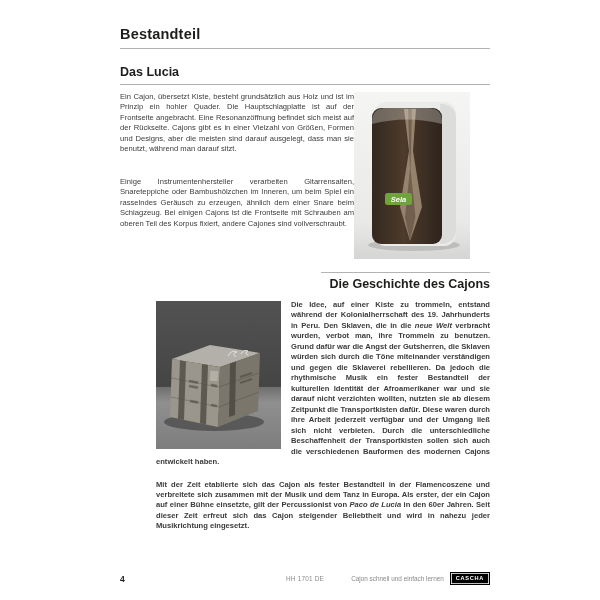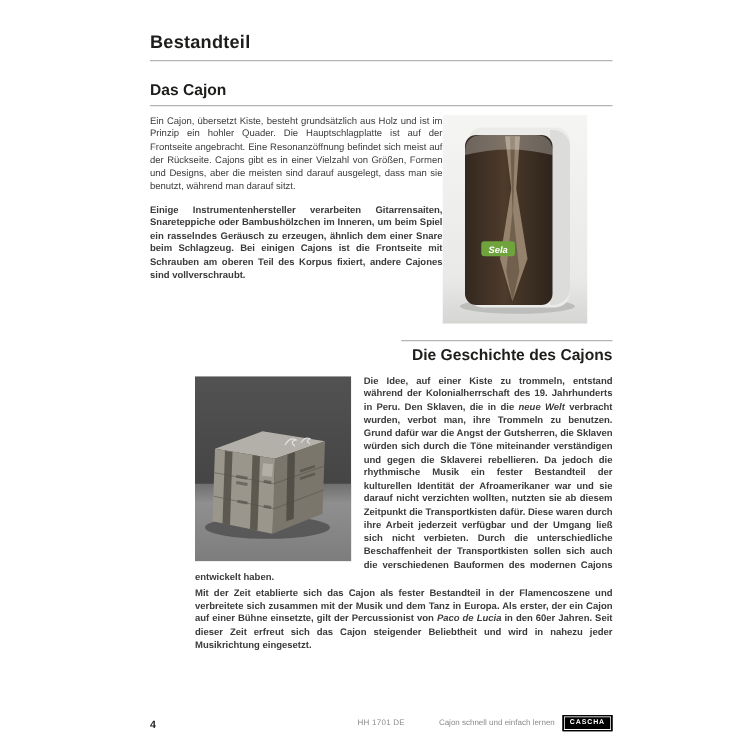--- a/index.html
+++ b/index.html
@@ -78,7 +78,7 @@
   <hr class="rule">
 
   <section class="sec1">
-    <h2 class="sec-title">Das Cajon</h2>
+    <h2 class="sec-title">Das Lucia</h2>
     <hr class="rule">
 
     <div class="row">

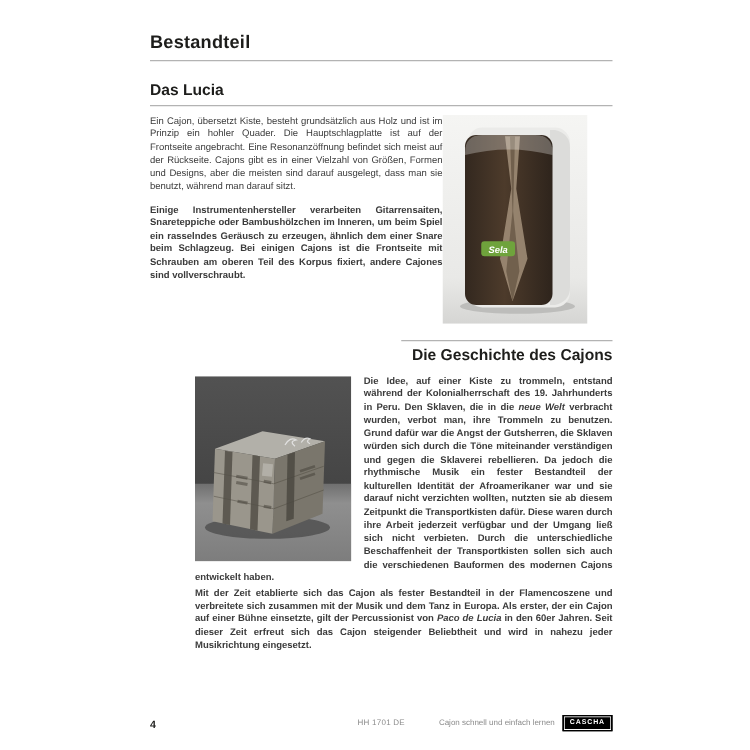--- a/index.html
+++ b/index.html
@@ -28,7 +28,7 @@
     flex:1; font-size:7.6px; line-height:1.38;
     text-align:justify; color:#3b3b3b;
   }
-  .col-text p + p { margin-top:8px;font-weight:bold; }
+  .col-text p + p { margin-top:22px; }
 
   figure.cajon-figure { width:136px; height:167px; flex:none; }
   figure.cajon-figure svg { display:block; }

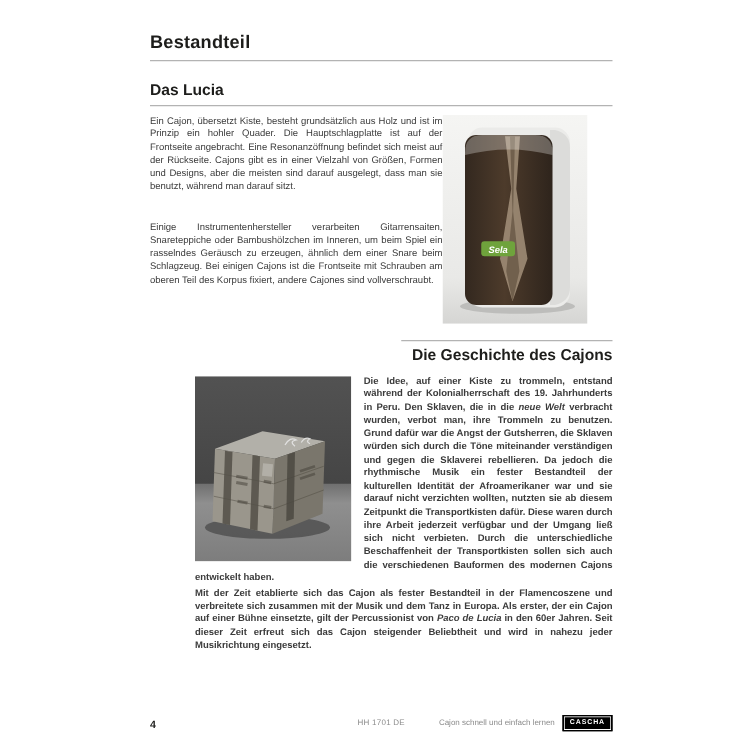--- a/index.html
+++ b/index.html
@@ -41,7 +41,7 @@
     margin-top:9px; font-size:7.6px; line-height:1.38;
     text-align:justify; color:#3b3b3b;font-weight:bold;
   }
-  .geschichte-body p + p { margin-top:2px; }
+  .geschichte-body p + p { margin-top:12px; }
   .geschichte-body em { font-style:italic; }
 
   figure.crate-figure {

